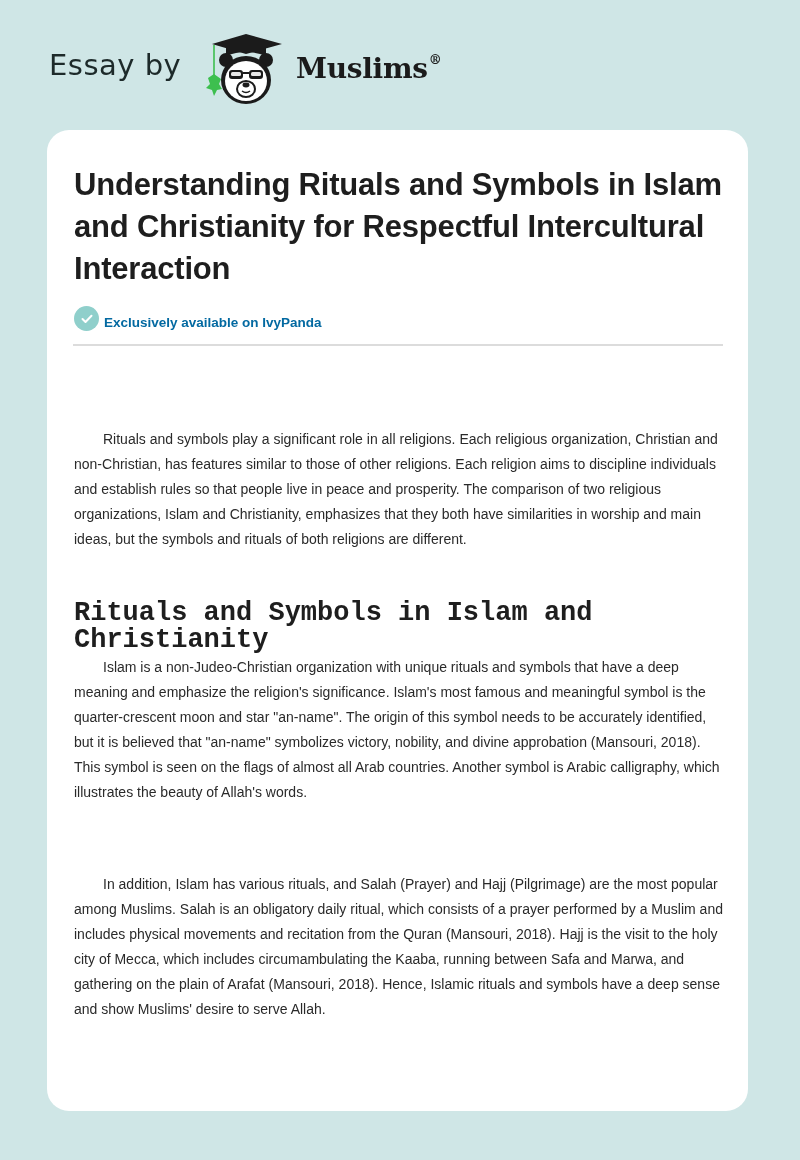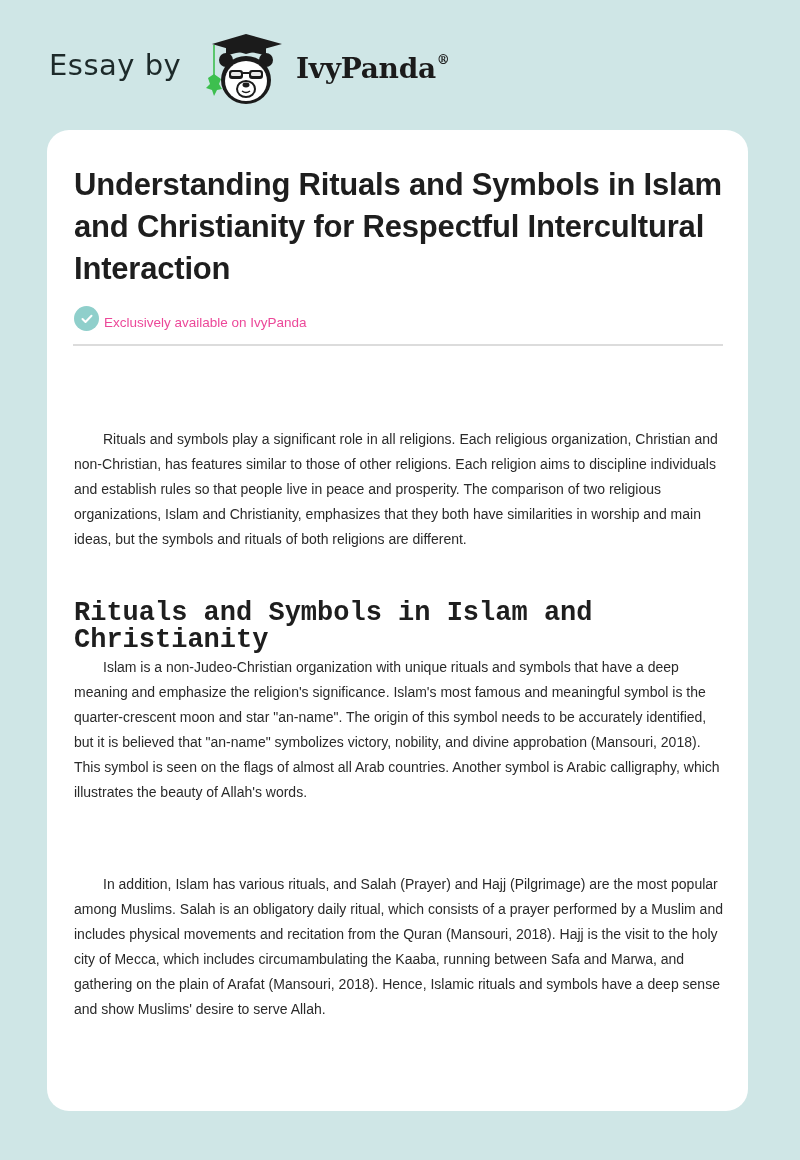--- a/index.html
+++ b/index.html
@@ -144,7 +144,7 @@
     <path d="M42,57 Q46,60 50,57" stroke="#1b1b1b" stroke-width="1.5" fill="none"></path>
   </svg>
 
-  <div class="brand"><span>IvyPanda</span><sup>®</sup></div>
+  <div class="brand"><span>Muslims</span><sup>®</sup></div>
 </div>
 
 <div class="card">

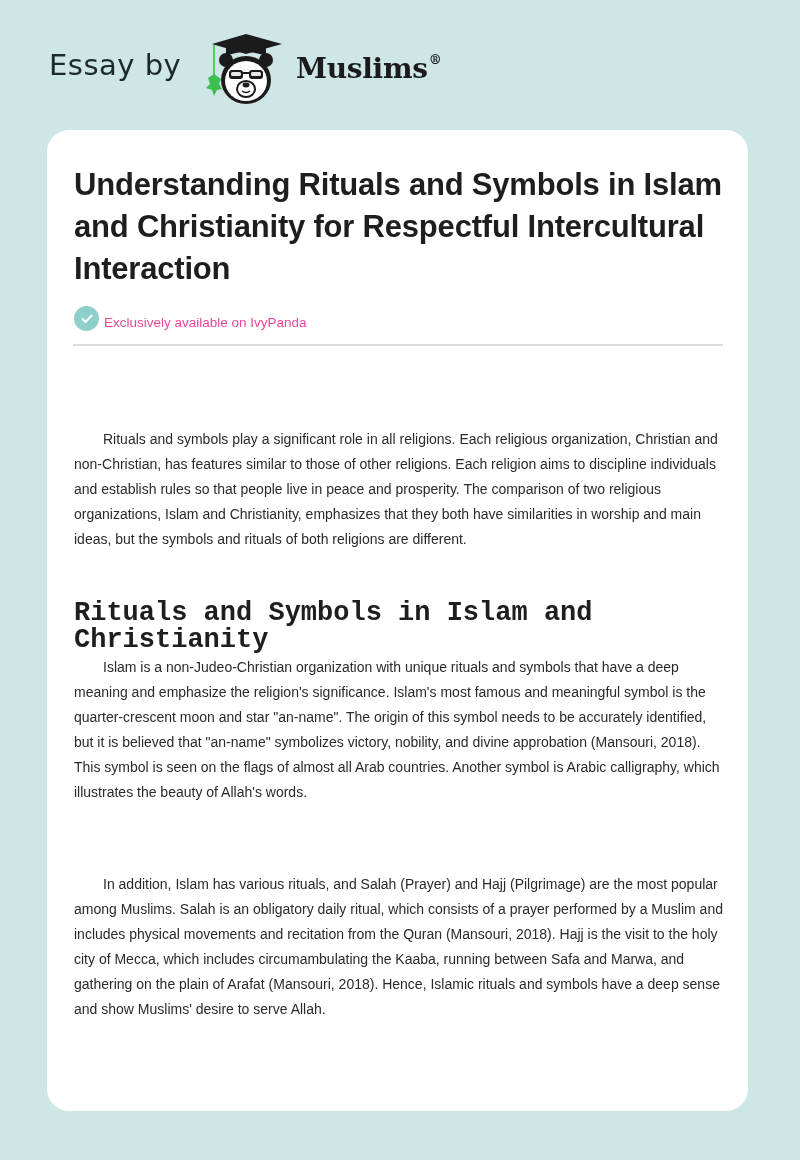--- a/index.html
+++ b/index.html
@@ -84,8 +84,8 @@
     }
     .exclusive-text {
       font-size: 13.5px;
-      font-weight: normal;
-      color: #ec4899;
+      font-weight: bold;
+      color: #0369a1;
       margin-top: 8px;
     }
     .divider {

